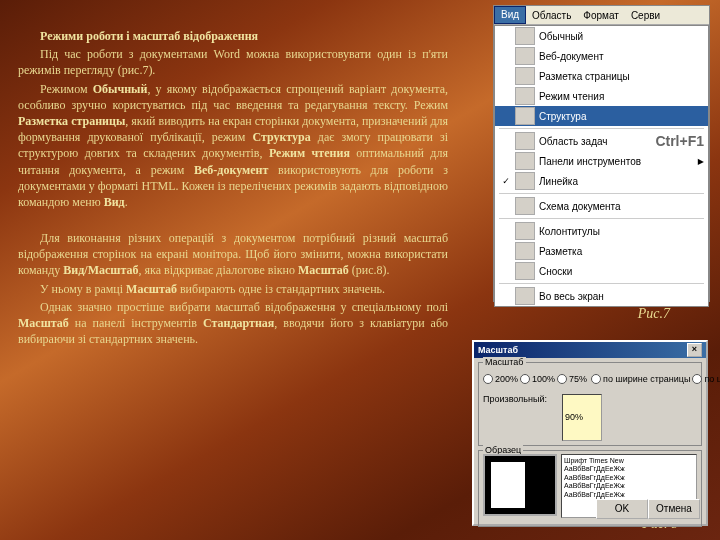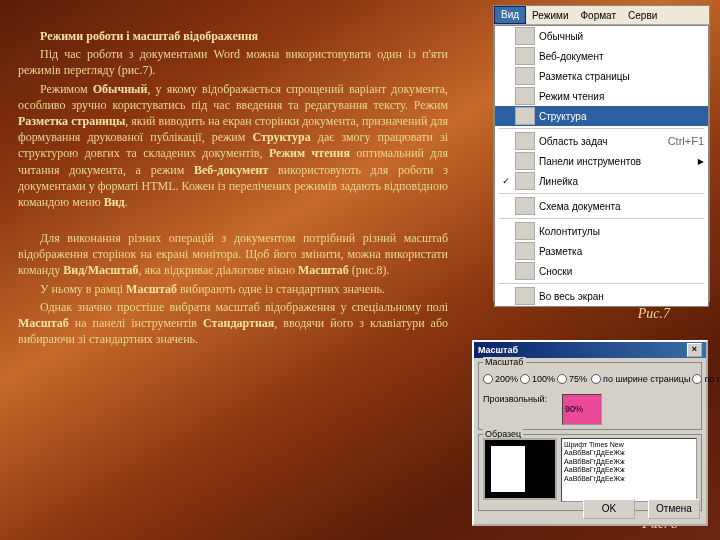--- a/index.html
+++ b/index.html
@@ -98,7 +98,7 @@
 <div class="menu-shot">
   <div class="menubar">
     <span class="active">Вид</span>
-    <span>Режими</span>
+    <span>Область</span>
     <span>Формат</span>
     <span>Серви</span>
   </div>

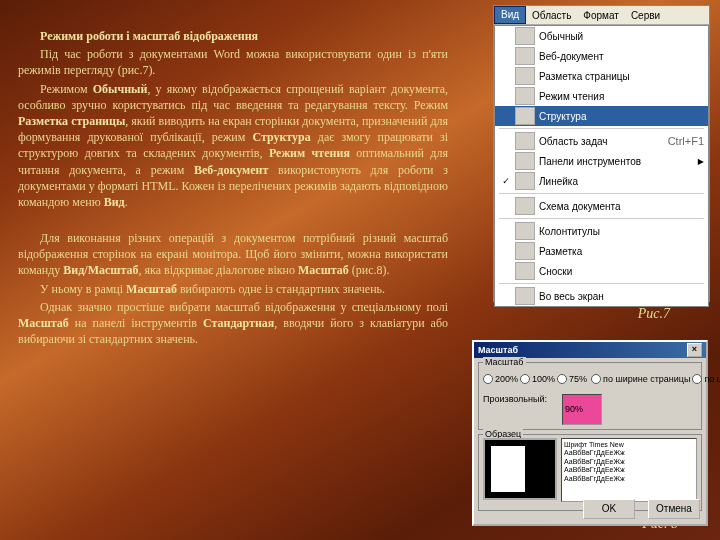--- a/index.html
+++ b/index.html
@@ -42,7 +42,7 @@
   .mi.hi { background: #2b5fa0; color: #fff; }
   .mi .ico { width: 18px; height: 16px; margin-right: 4px; background: #d4d0c8; border: 1px solid #aaa; display: flex; align-items: center; justify-content: center; font-size: 9px; }
   .mi .lbl { flex: 1; white-space: nowrap; overflow: hidden; }
-  .mi .sc { color: #666; font-size: 11px; padding-left: 4px; }
+  .mi .sc { color: #666; font-size: 14px; padding-left: 4px; font-weight: bold; }
   .mi .arr { font-size: 8px; padding-left: 2px; }
   .sep { height: 1px; background: #ccc; margin: 2px 4px; }
   .chk { width: 14px; text-align: center; margin-right: 2px; font-size: 9px; }

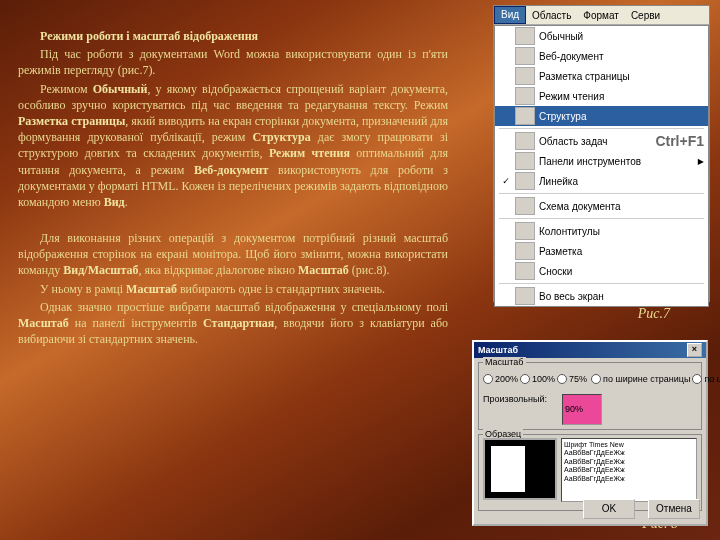--- a/index.html
+++ b/index.html
@@ -62,7 +62,7 @@
   .rad { display: flex; align-items: center; gap: 2px; font-size: 9px; white-space: nowrap; }
   .rad .circ { width: 8px; height: 8px; border: 1px solid #555; border-radius: 50%; background: #fff; position: relative; flex-shrink: 0; }
   .sprow { display: flex; align-items: flex-start; gap: 15px; margin-top: 2px; }
-  .spin { border: 1px inset #999; background: #ec4899; width: 34px; height: 13px; font-size: 9px; padding: 8px 2px; line-height: 13px; }
+  .spin { border: 1px inset #999; background: #fef9c3; width: 34px; height: 13px; font-size: 9px; padding: 16px 2px; line-height: 13px; }
   .btns { position: absolute; bottom: 5px; right: 6px; display: flex; gap: 13px; }
   .btn { border: 1px outset #fff; background: #d4d0c8; width: 50px; height: 18px; text-align: center; line-height: 17px; font-size: 10px; }
   .prev { display: flex; gap: 4px; }

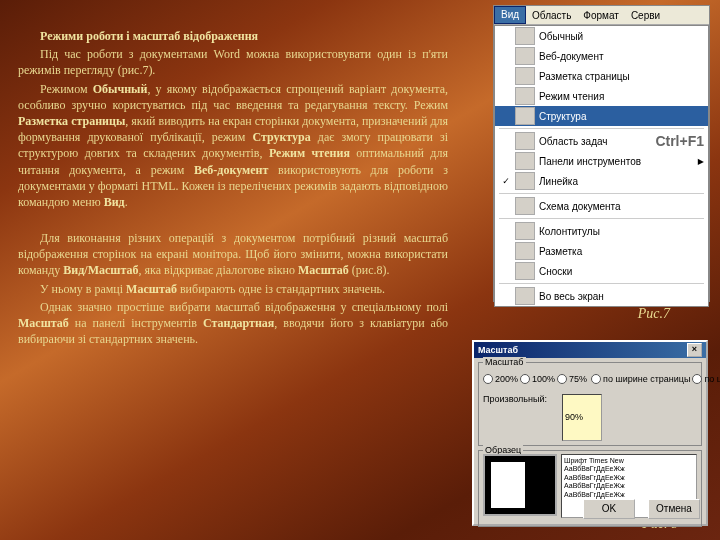--- a/index.html
+++ b/index.html
@@ -63,7 +63,7 @@
   .rad .circ { width: 8px; height: 8px; border: 1px solid #555; border-radius: 50%; background: #fff; position: relative; flex-shrink: 0; }
   .sprow { display: flex; align-items: flex-start; gap: 15px; margin-top: 2px; }
   .spin { border: 1px inset #999; background: #fef9c3; width: 34px; height: 13px; font-size: 9px; padding: 16px 2px; line-height: 13px; }
-  .btns { position: absolute; bottom: 5px; right: 6px; display: flex; gap: 13px; }
+  .btns { position: absolute; bottom: 5px; right: 6px; display: flex; gap: 0; }
   .btn { border: 1px outset #fff; background: #d4d0c8; width: 50px; height: 18px; text-align: center; line-height: 17px; font-size: 10px; }
   .prev { display: flex; gap: 4px; }
   .prev .mon { width: 70px; height: 58px; background: #000; border: 2px solid #aaa; position: relative; }

